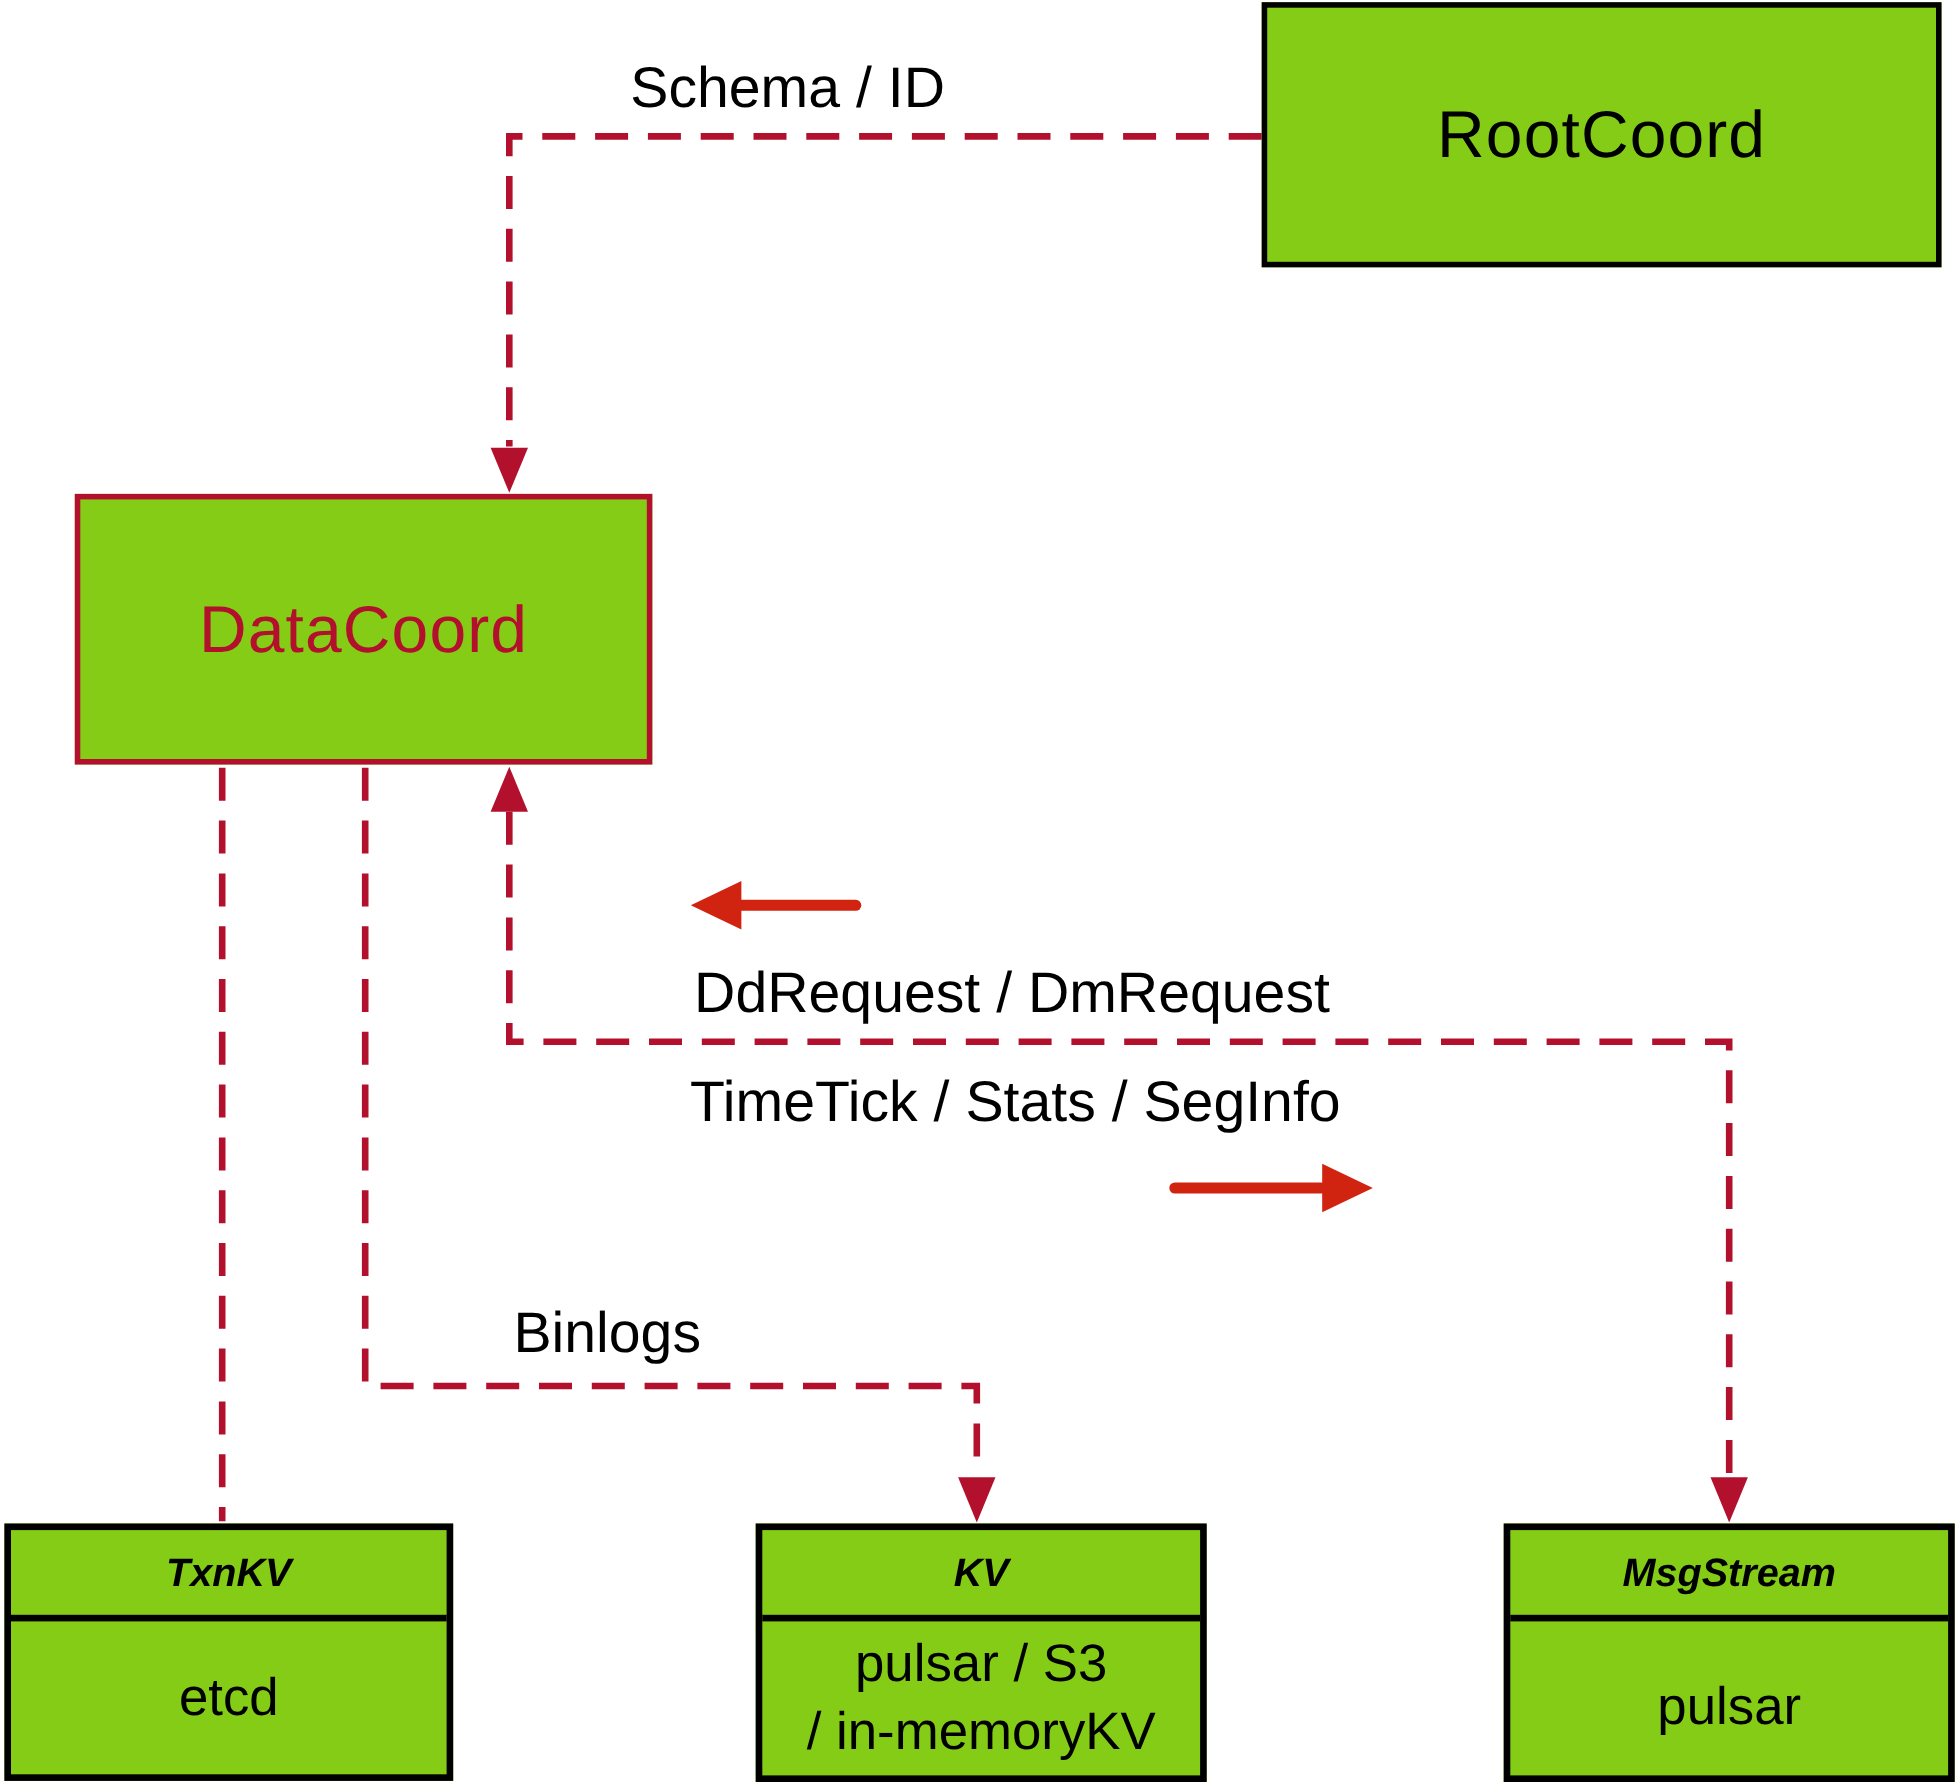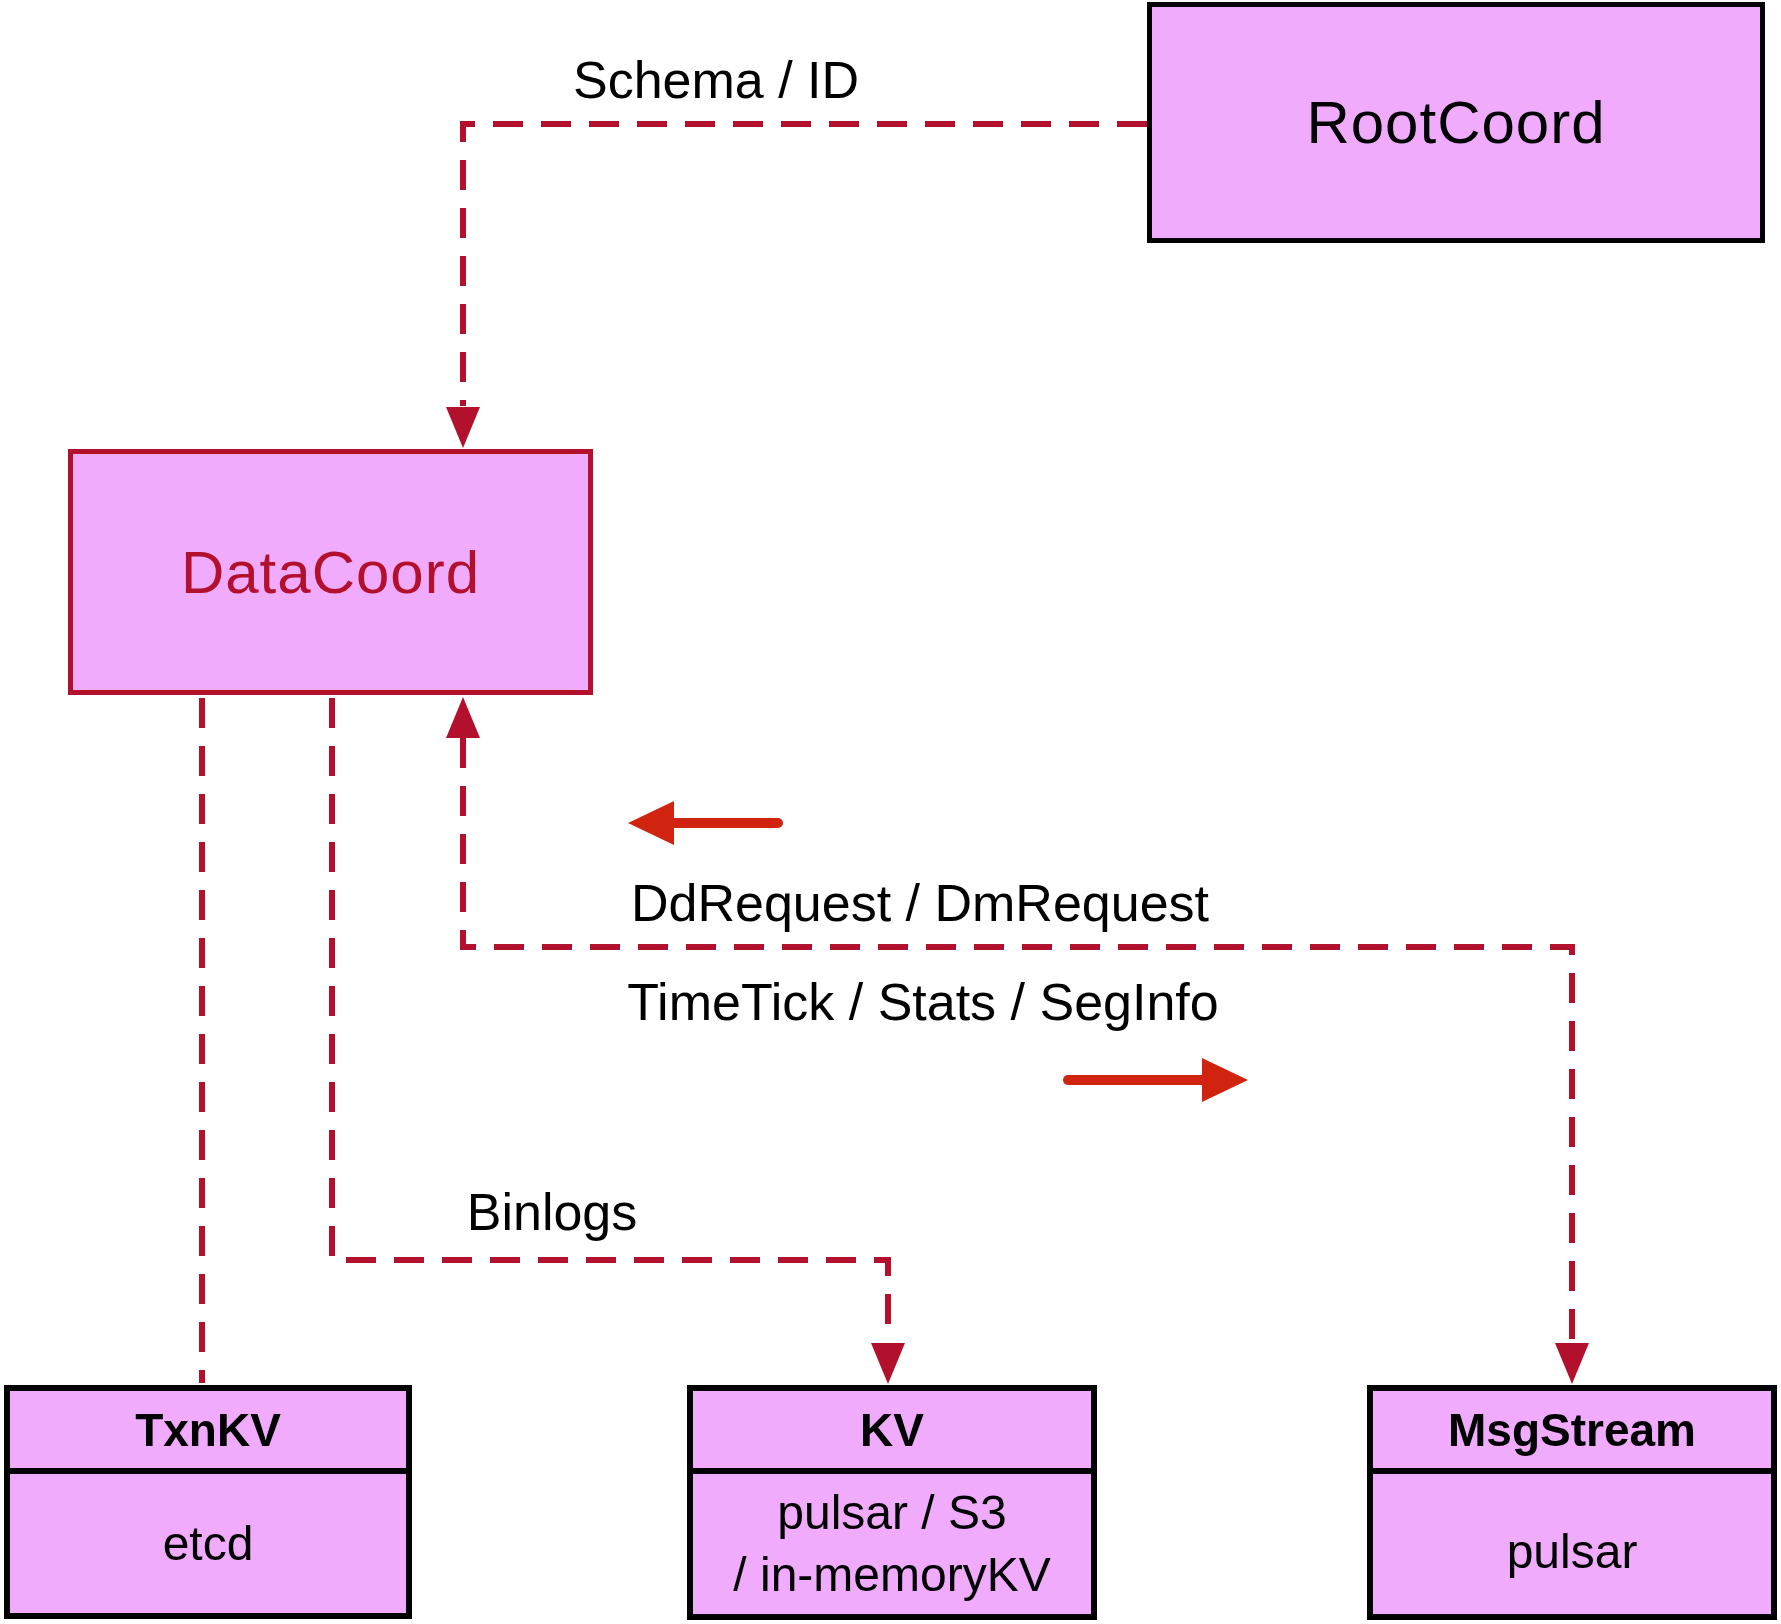--- a/index.html
+++ b/index.html
@@ -43,7 +43,7 @@
   .node {
     position: absolute;
     box-sizing: border-box;
-    background: #f0abfc;
+    background: #84cc16;
     color: var(--text-black, #000000);
   }
   .node-plain {

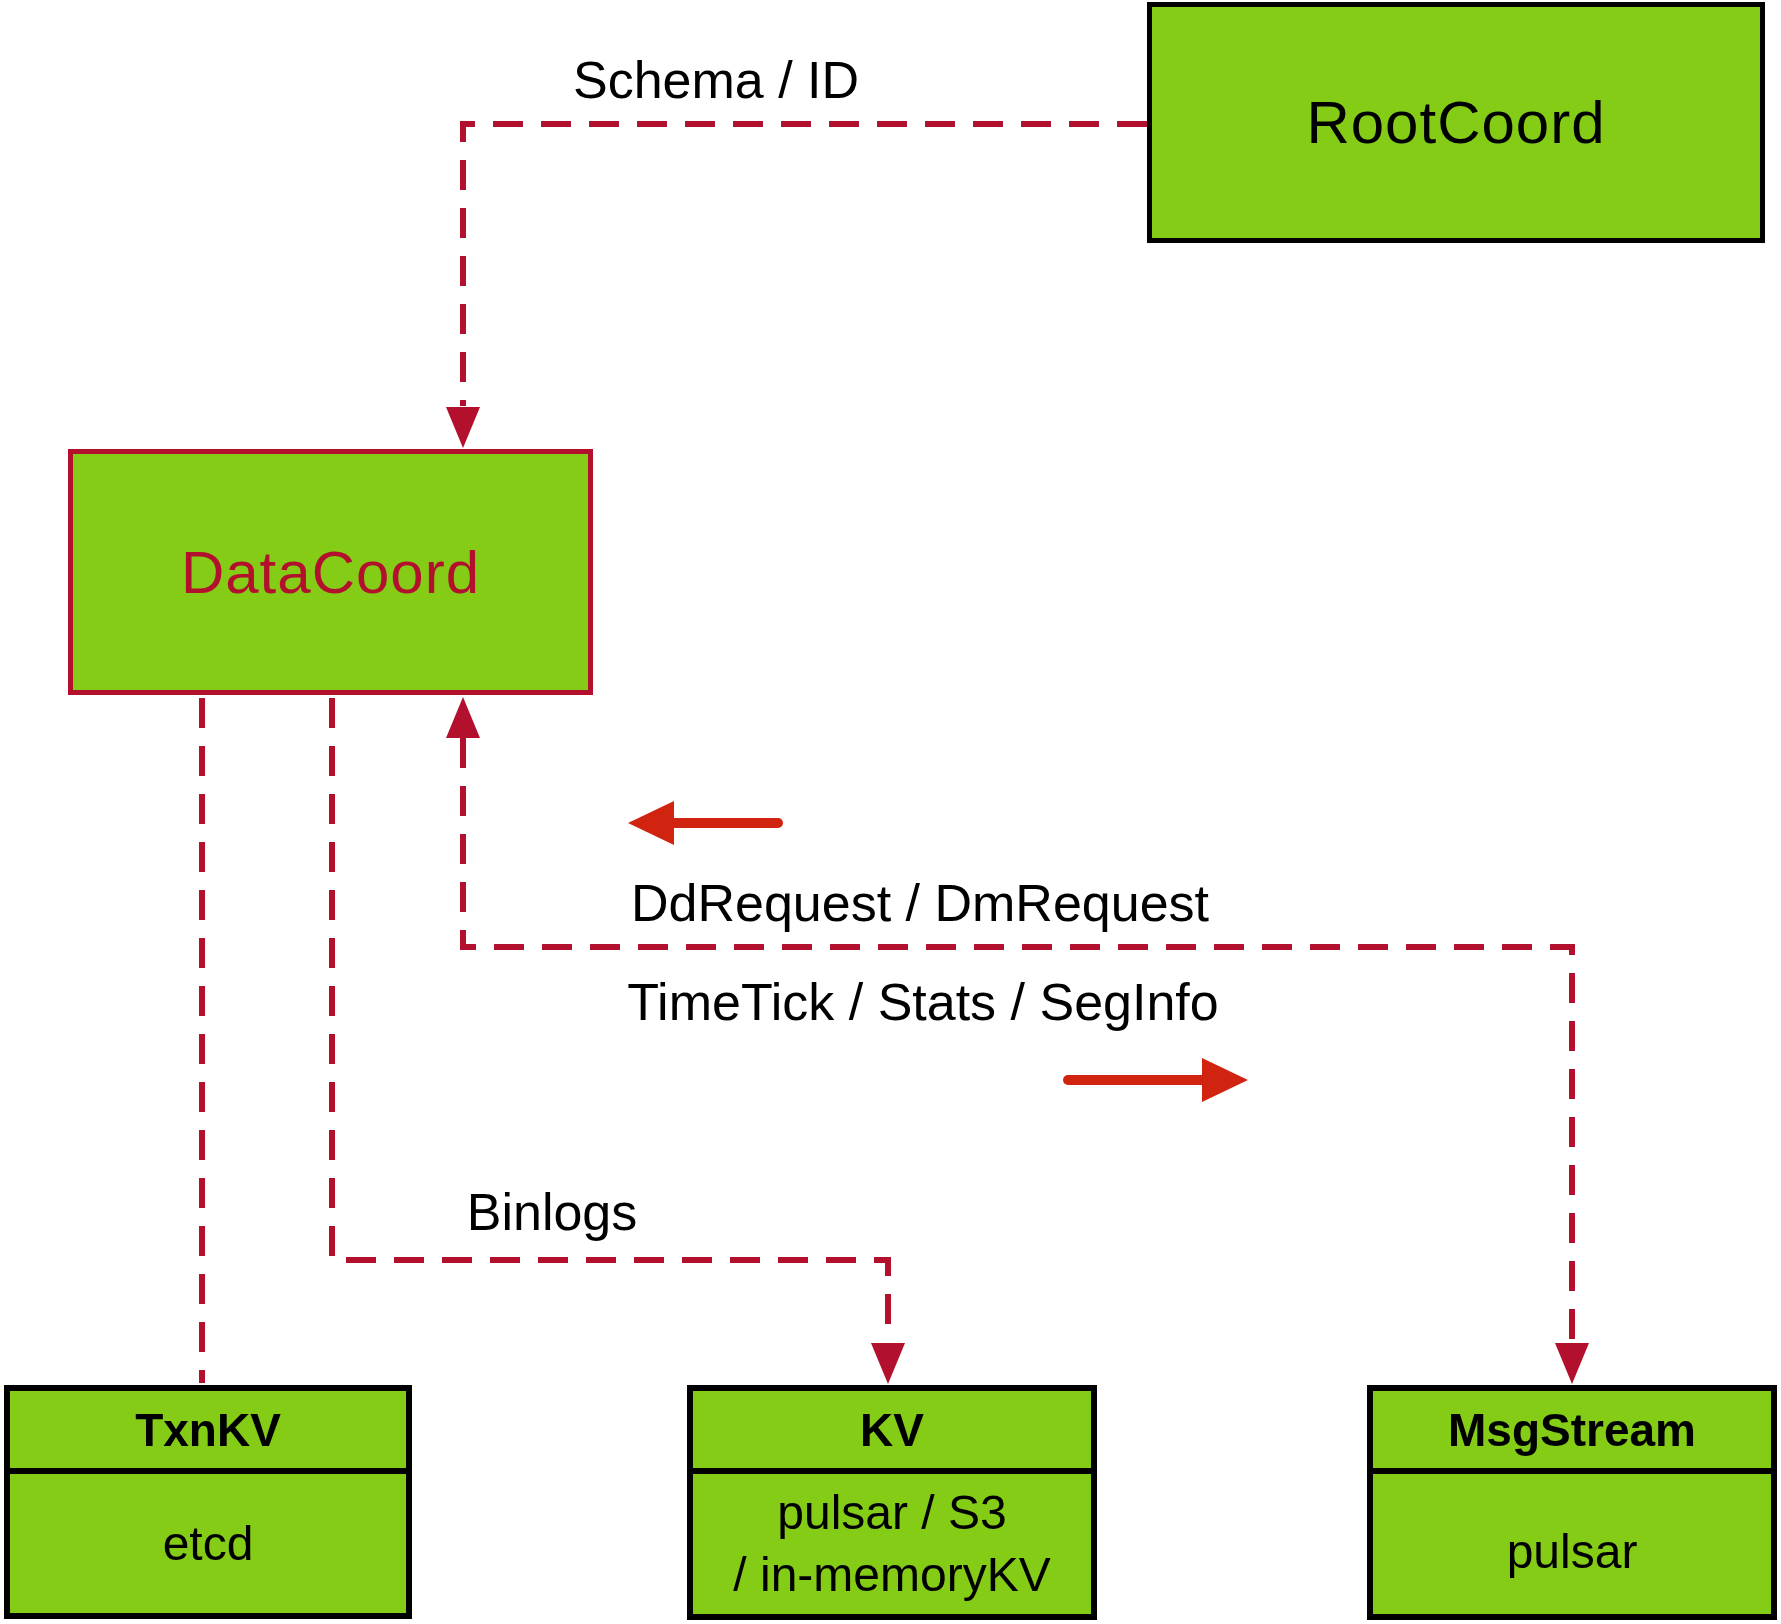--- a/index.html
+++ b/index.html
@@ -70,7 +70,8 @@
     align-items: center;
     justify-content: center;
     font-weight: bold;
-    font-size: 46px;
+    font-size: 36px;
+    font-style: italic;
   }
   .node-table .tbody {
     flex: 1 1 auto;

